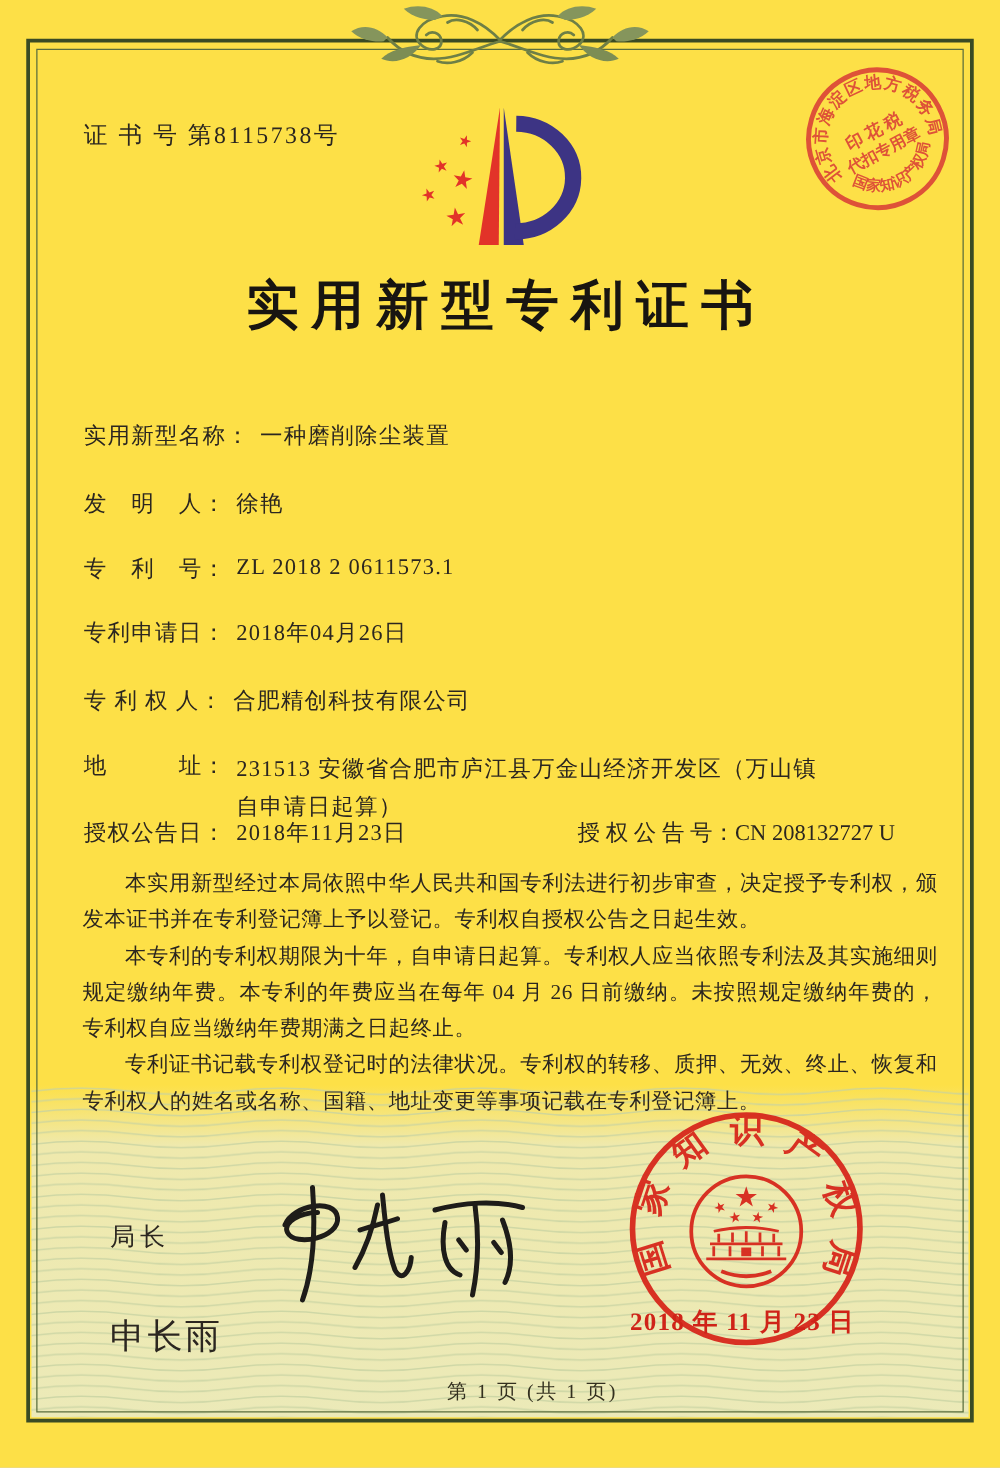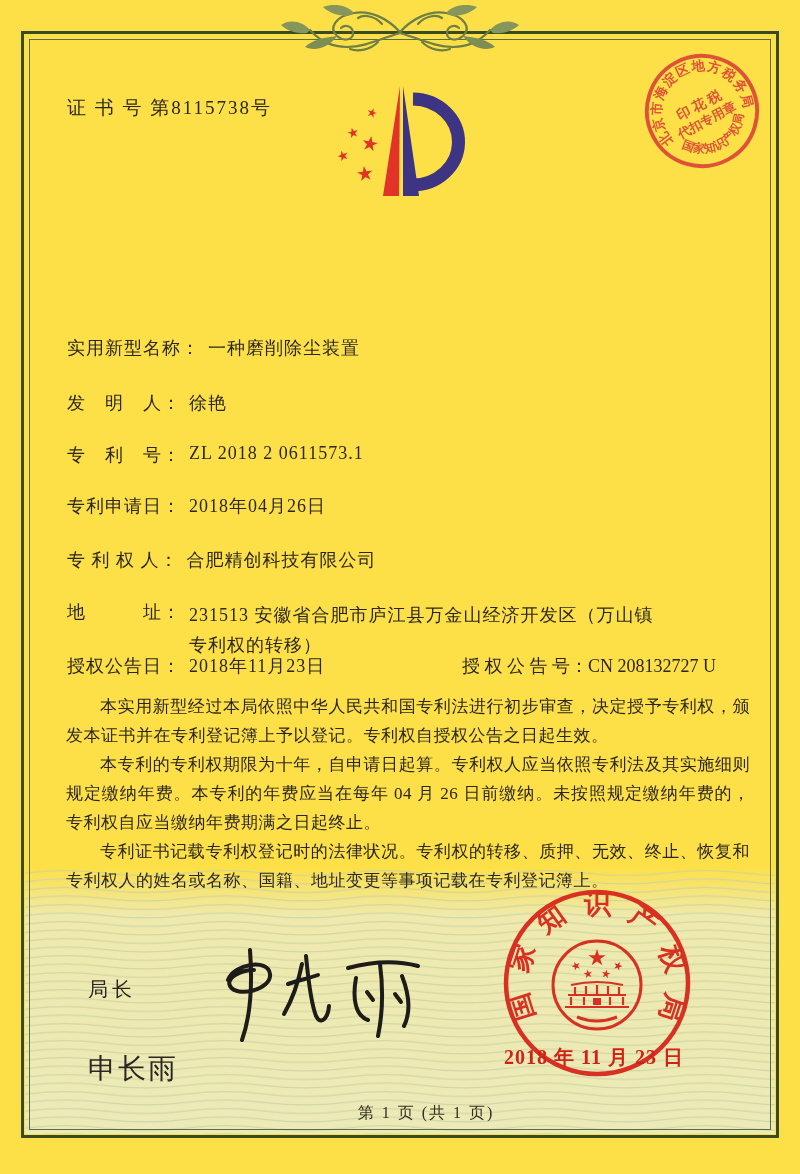--- a/index.html
+++ b/index.html
@@ -122,6 +122,7 @@
     </g>
   </svg>
 
+  <div class="abs title">实用新型专利证书</div>
 
   <div class="field-row" style="top:391px">
     <span class="lbl">发　明　人：</span>

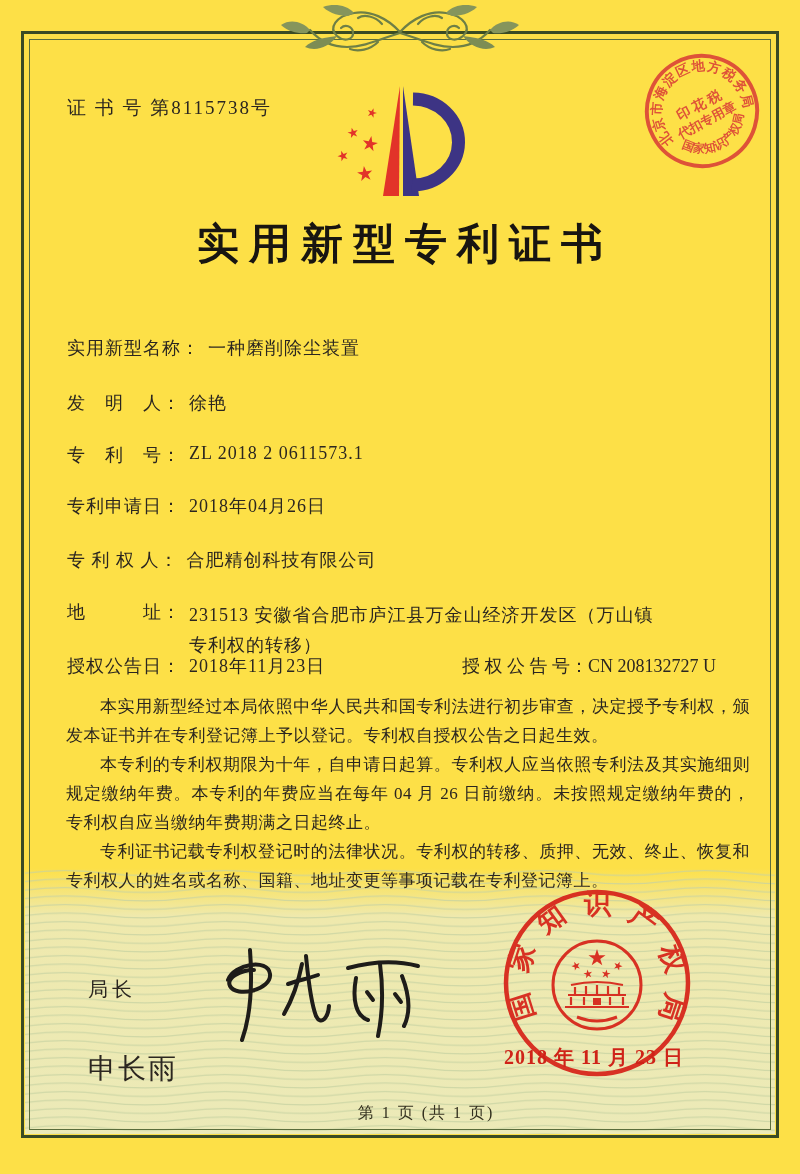--- a/index.html
+++ b/index.html
@@ -148,7 +148,7 @@
     <span class="lbl">地　　　址：</span>
     <span class="addr-lines">
       <div>231513 安徽省合肥市庐江县万金山经济开发区（万山镇</div>
-      <div>专利权的转移）</div>
+      <div>自申请日起算）</div>
     </span>
   </div>
   <div class="field-row" style="top:654px">

